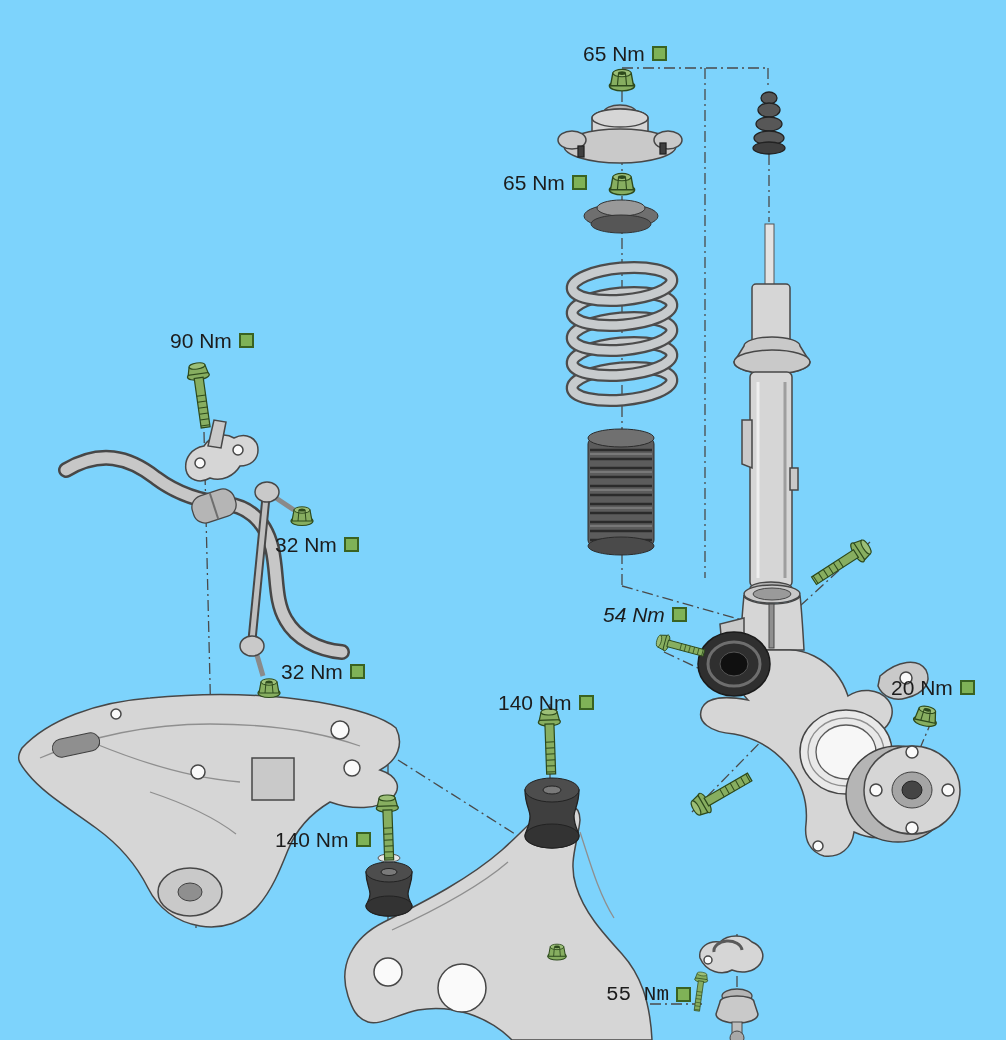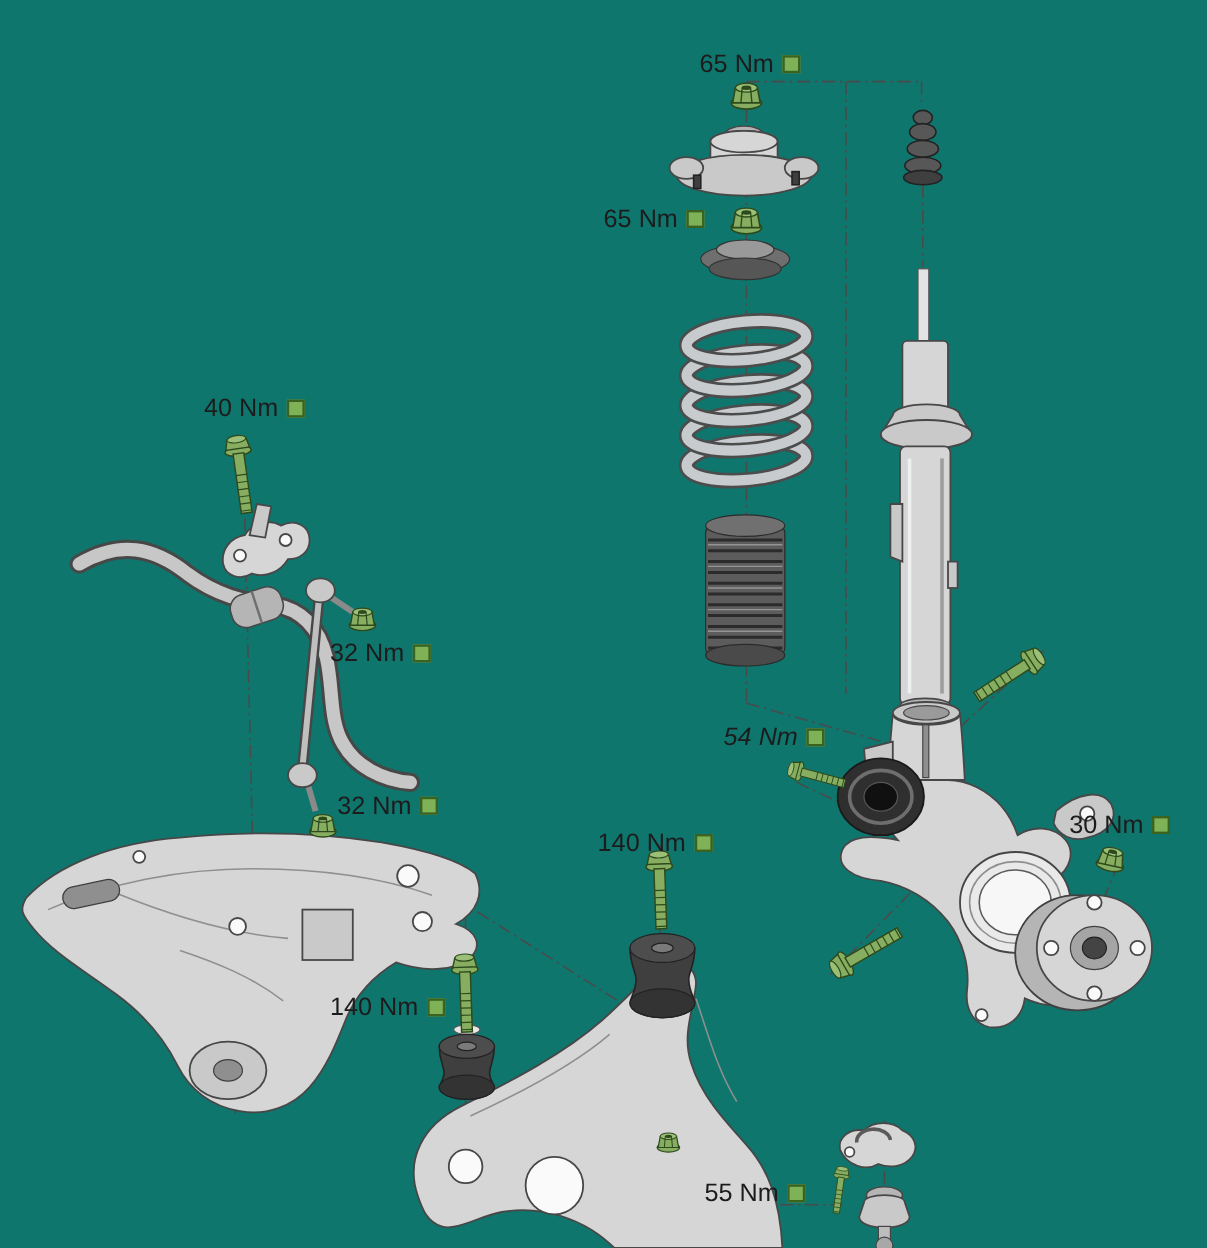--- a/index.html
+++ b/index.html
@@ -3,7 +3,7 @@
 <meta charset="utf-8">
 <style>
   html,body{margin:0;padding:0;background:#ffffff;}
-  #stage{position:relative;width:1006px;height:1040px;background:#0f766e;overflow:hidden;
+  #stage{position:relative;width:1006px;height:1040px;background:#7dd3fc;overflow:hidden;
          font-family:"Liberation Sans", sans-serif;}
   #art{position:absolute;left:0;top:0;width:100%;height:100%;}
   .torque-label{position:absolute;display:flex;align-items:center;gap:7px;white-space:nowrap;

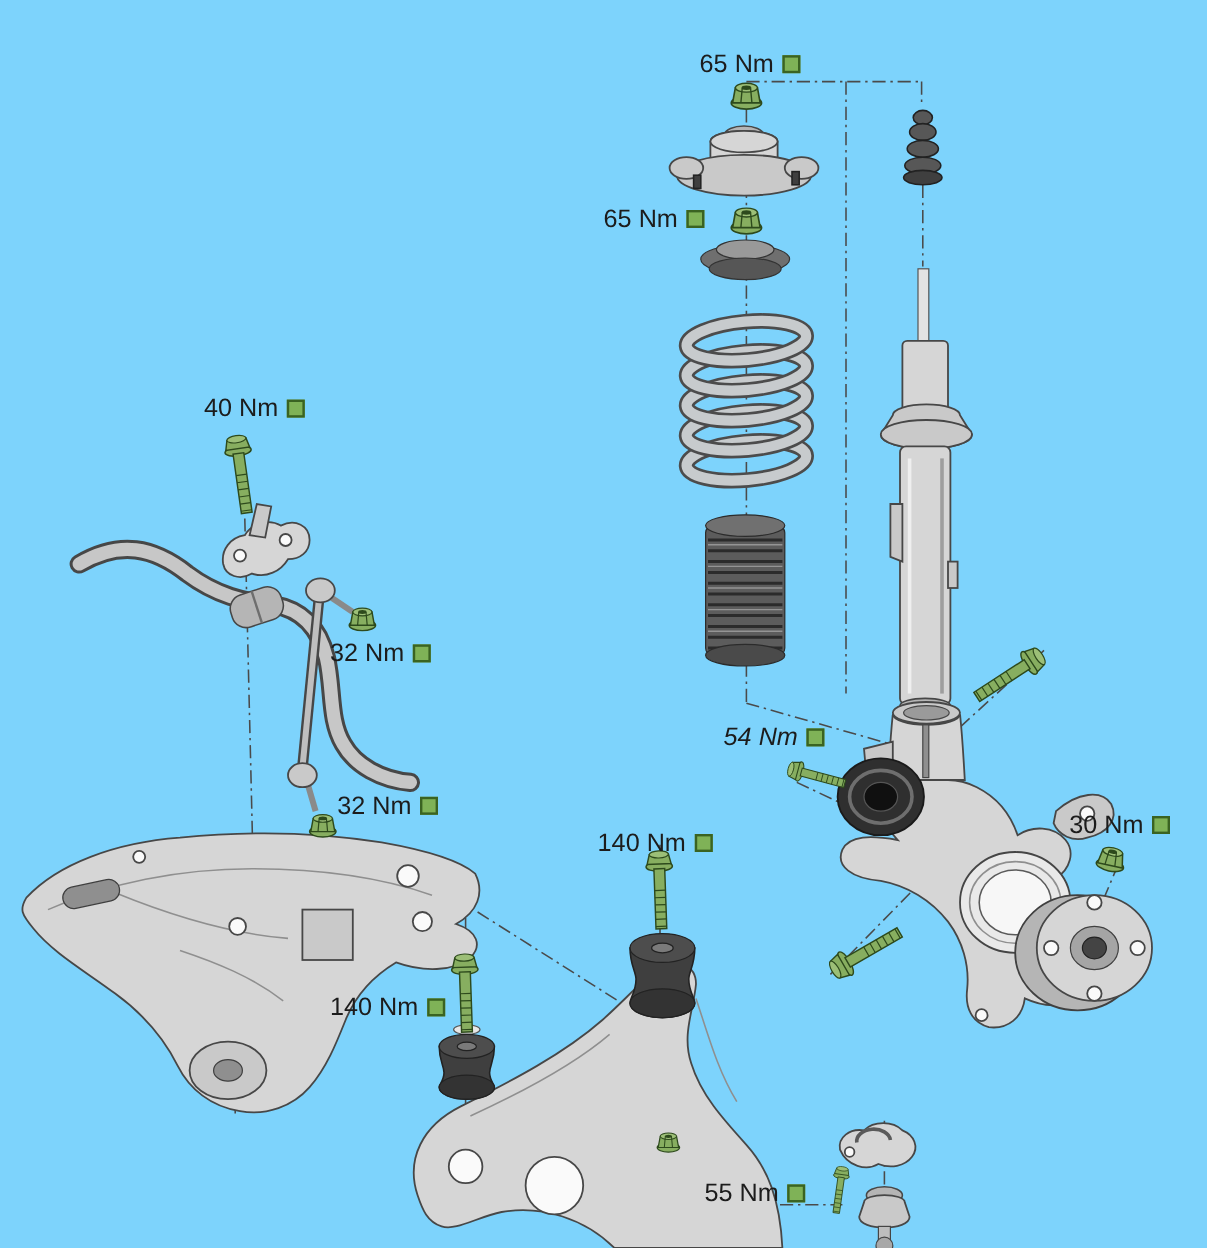--- a/index.html
+++ b/index.html
@@ -277,7 +277,7 @@
     <span class="marker"></span>
   </div>
   <div class="torque-label" style="left:170px;top:330px;">
-    <span>40 Nm</span>
+    <span>90 Nm</span>
     <span class="marker"></span>
   </div>
   <div class="torque-label" style="left:275px;top:534px;">

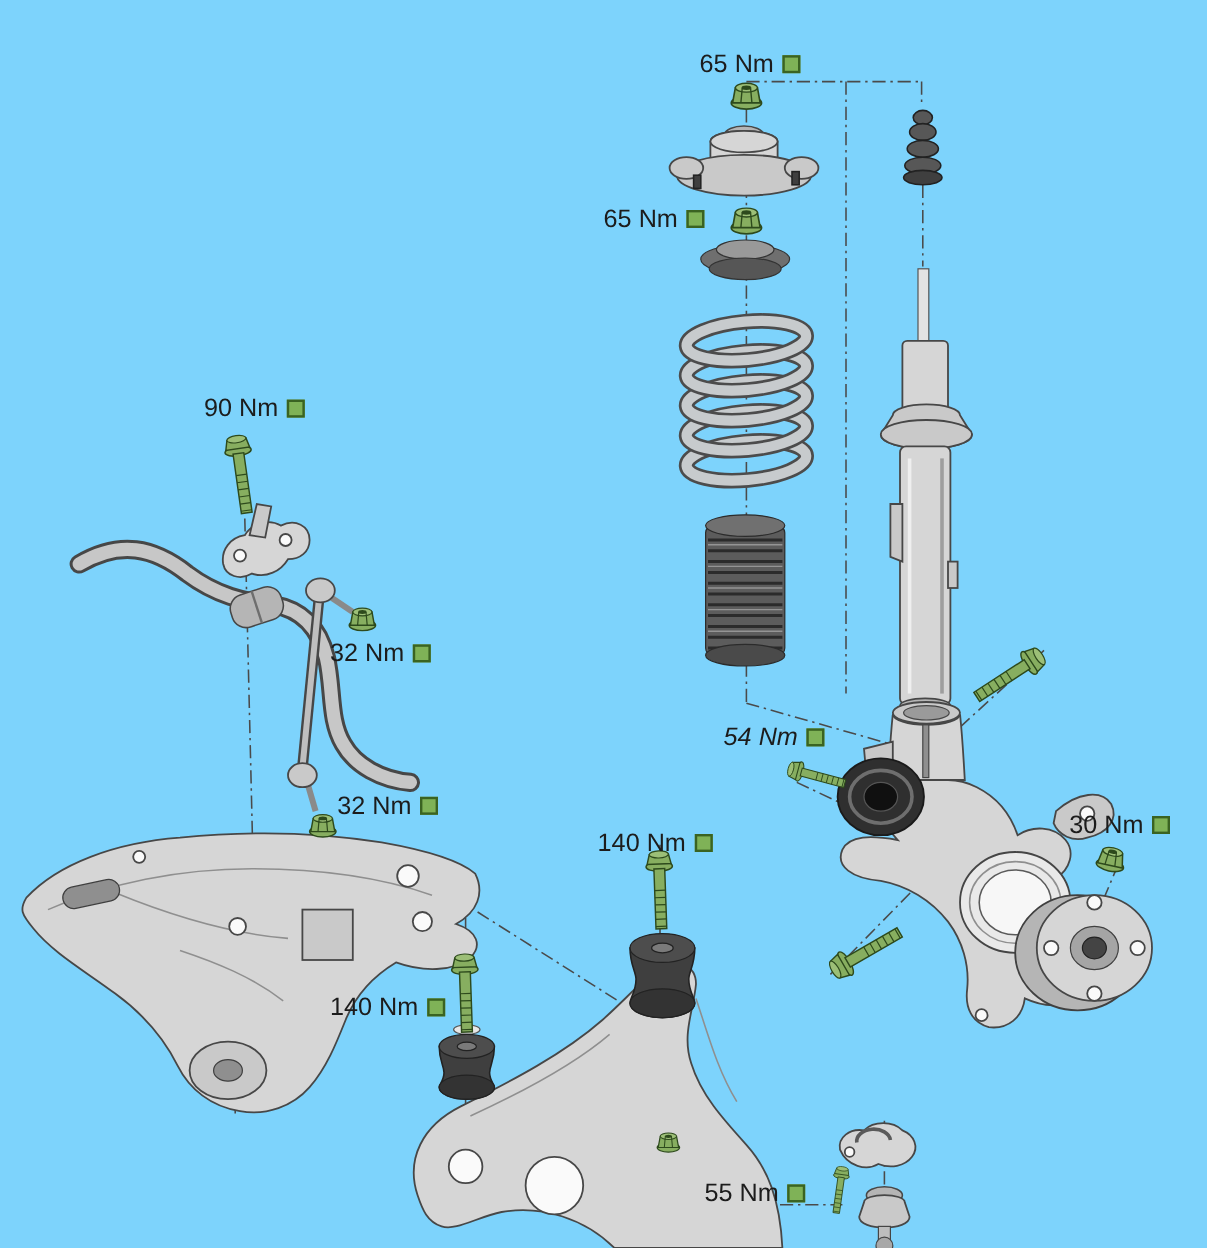--- a/index.html
+++ b/index.html
@@ -297,7 +297,7 @@
     <span class="marker"></span>
   </div>
   <div class="torque-label" style="left:891px;top:677px;">
-    <span>30 Nm</span>
+    <span>20 Nm</span>
     <span class="marker"></span>
   </div>
   <div class="torque-label" style="left:275px;top:829px;">

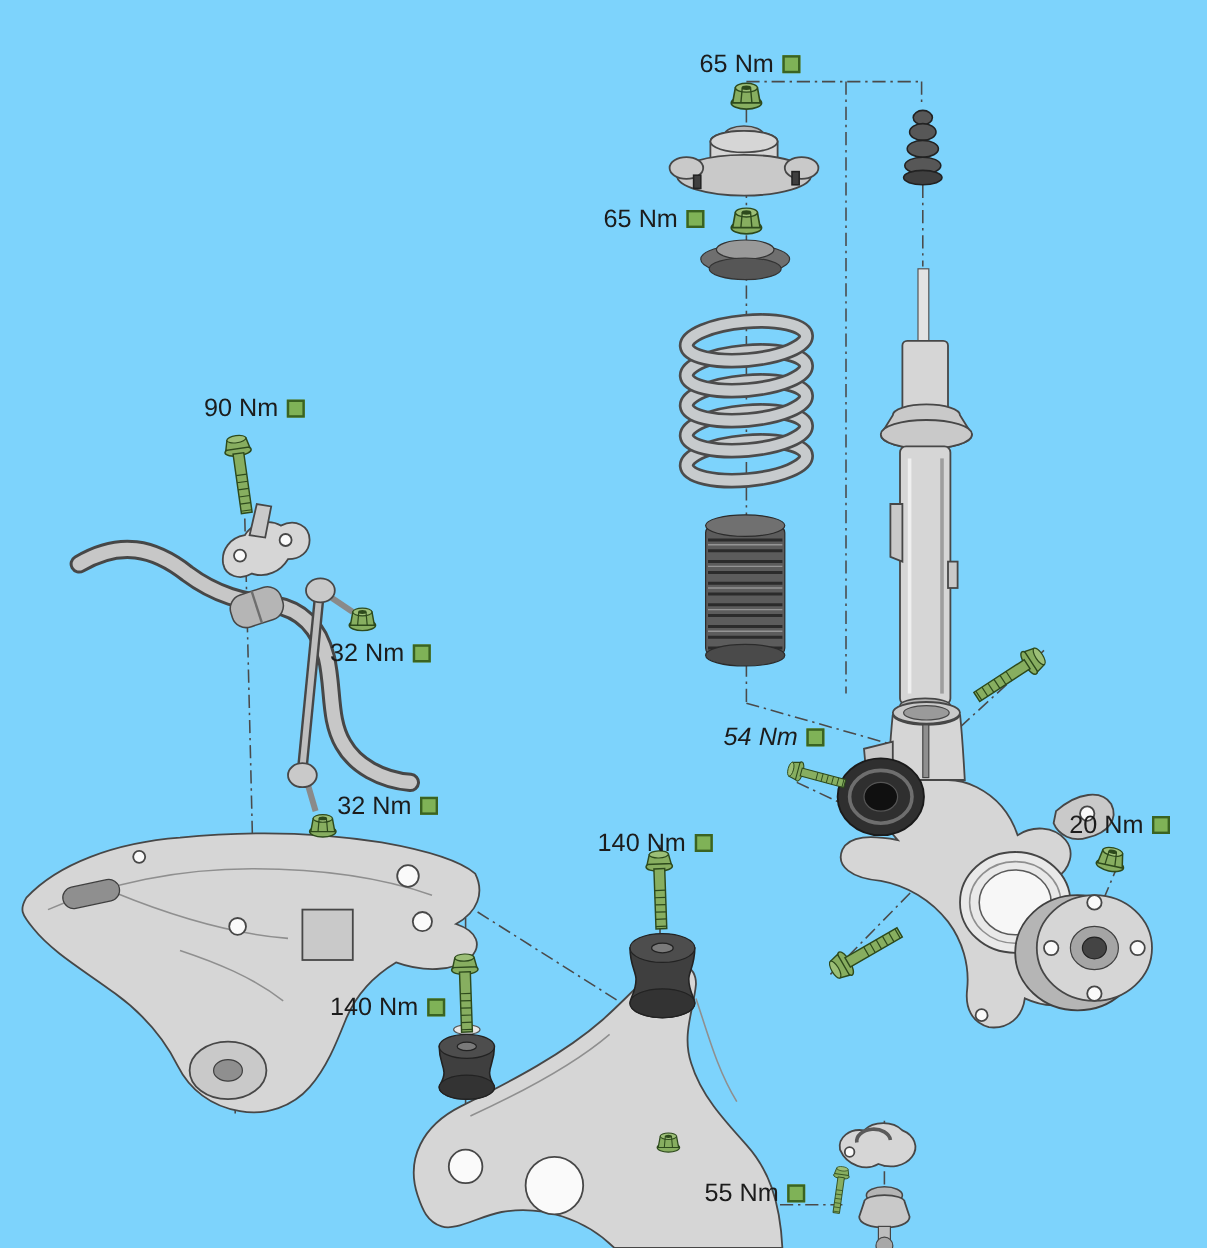--- a/index.html
+++ b/index.html
@@ -304,7 +304,7 @@
     <span>140 Nm</span>
     <span class="marker"></span>
   </div>
-  <div class="torque-label" style="left:587px;top:984px;">
+  <div class="torque-label" style="left:606px;top:984px;font-family:Liberation Mono, monospace;">
     <span>55 Nm</span>
     <span class="marker"></span>
   </div>

